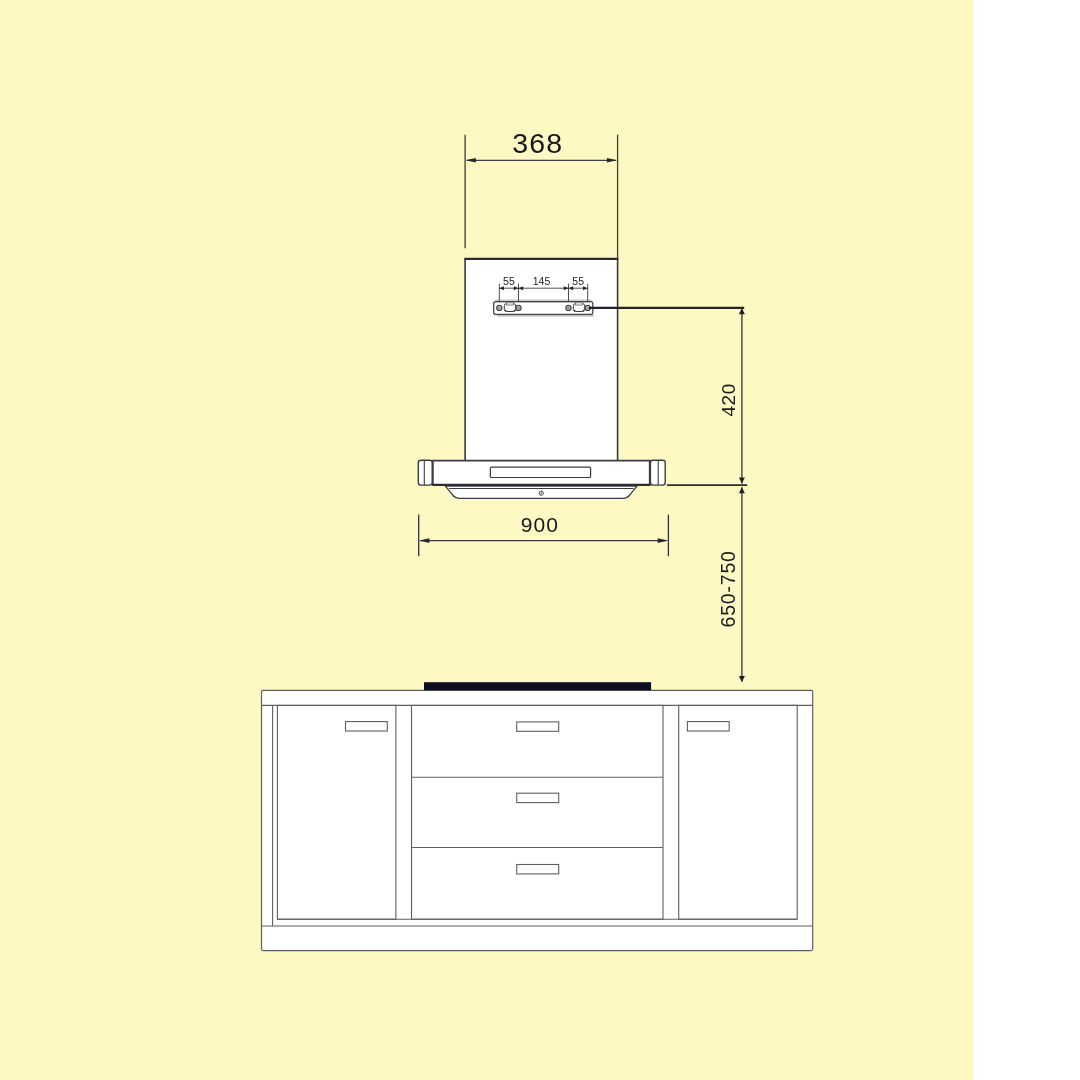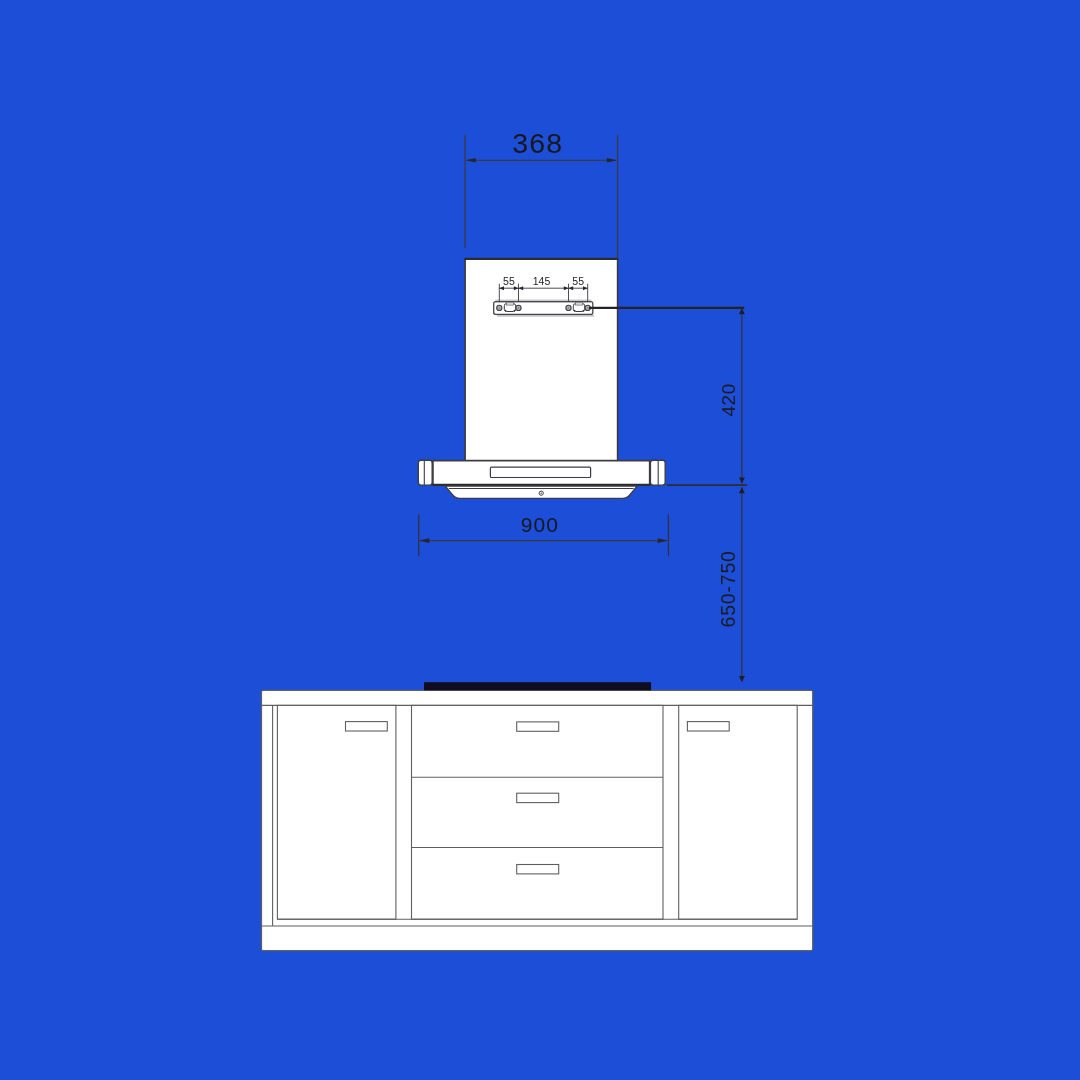--- a/index.html
+++ b/index.html
@@ -3,7 +3,7 @@
 <meta charset="utf-8">
 <style>
   html,body{margin:0;padding:0;background:#ffffff;overflow:hidden;}
-  .page{width:1080px;height:1080px;position:relative;background:#1d4ed8;overflow:hidden;}
+  .page{width:973px;height:1080px;position:relative;background:#fef9c3;overflow:hidden;}
   text{font-family:"Liberation Sans", sans-serif;} svg{display:block;}
 </style>
 </head>

